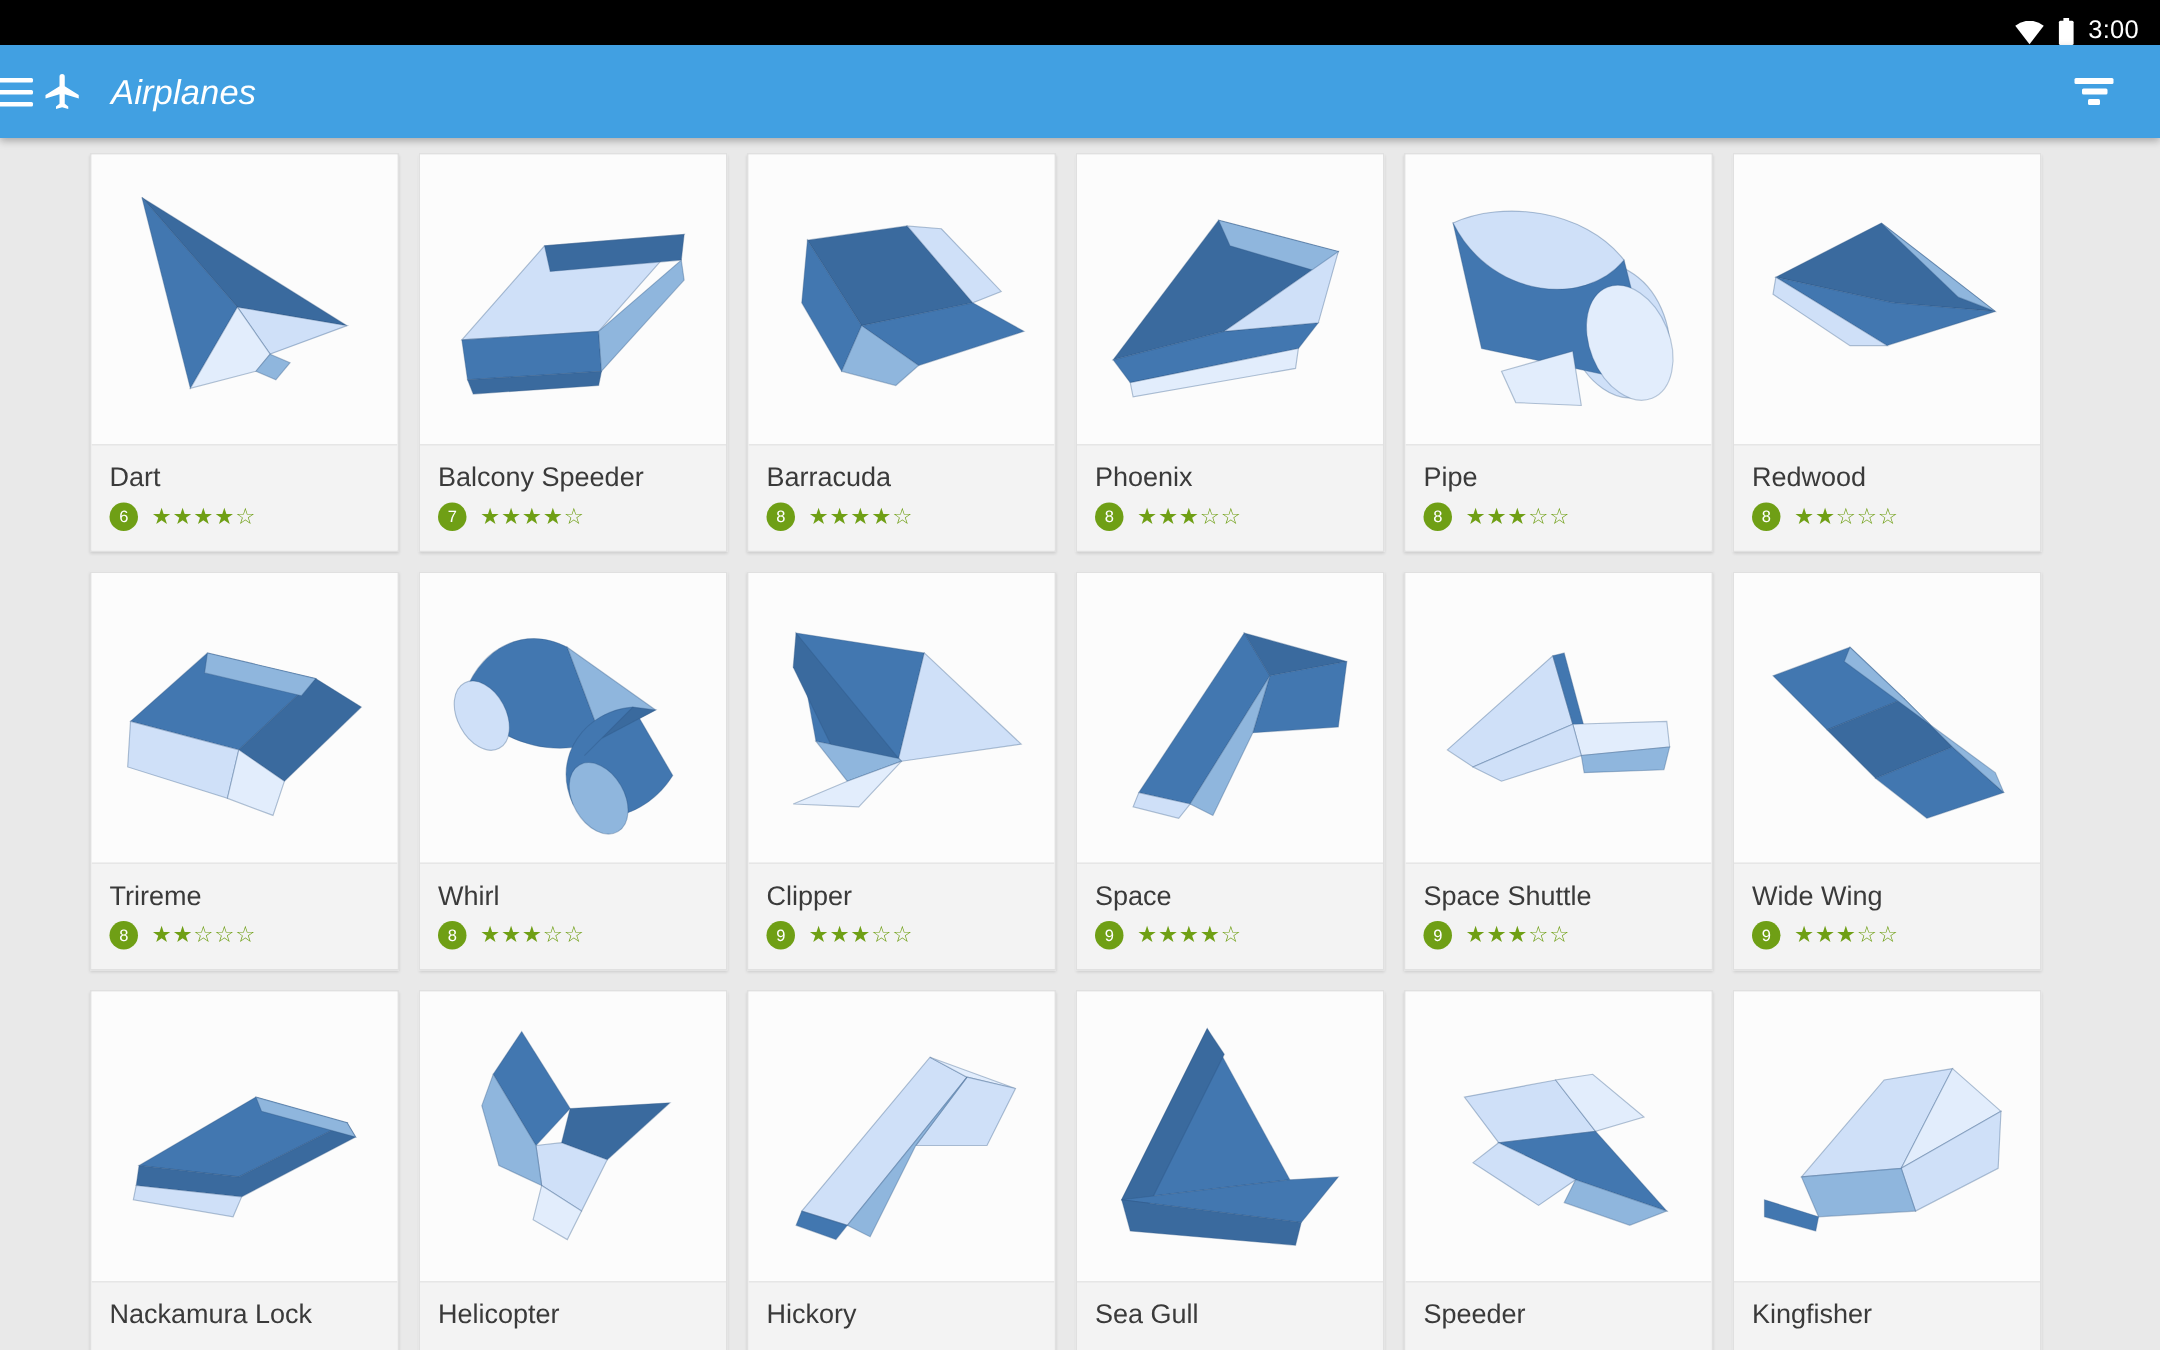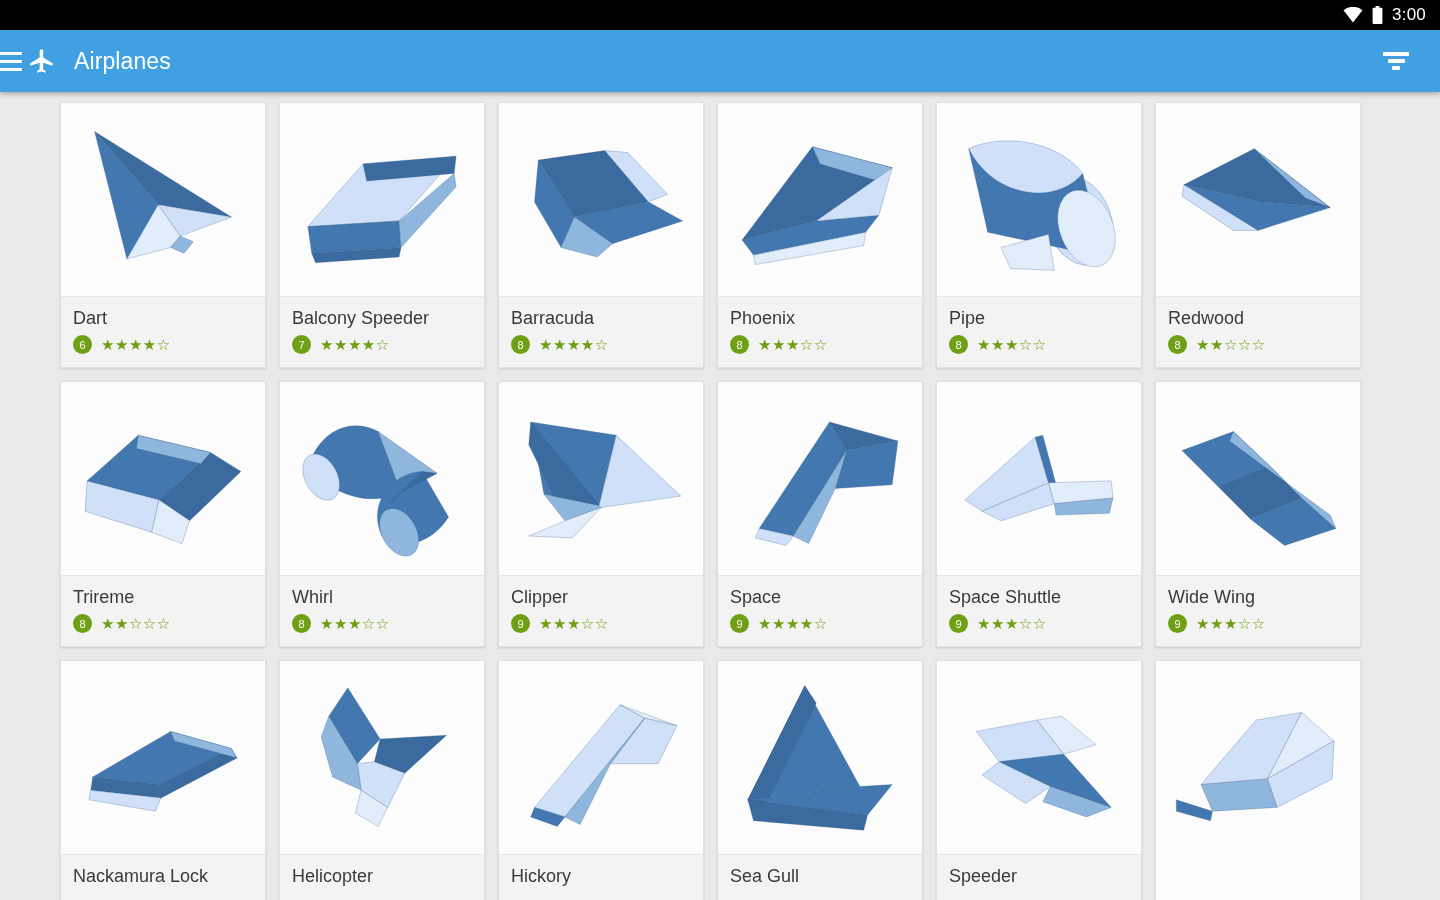--- a/index.html
+++ b/index.html
@@ -14,7 +14,7 @@
   .statusbar {
     height: 30px; width: 100%;
     background: #000;
-    display: flex; align-items: center; justify-content: flex-end;
+    display: flex; align-items: flex-end; justify-content: flex-end;
     padding-right: 14px;
     gap: 9px;
   }

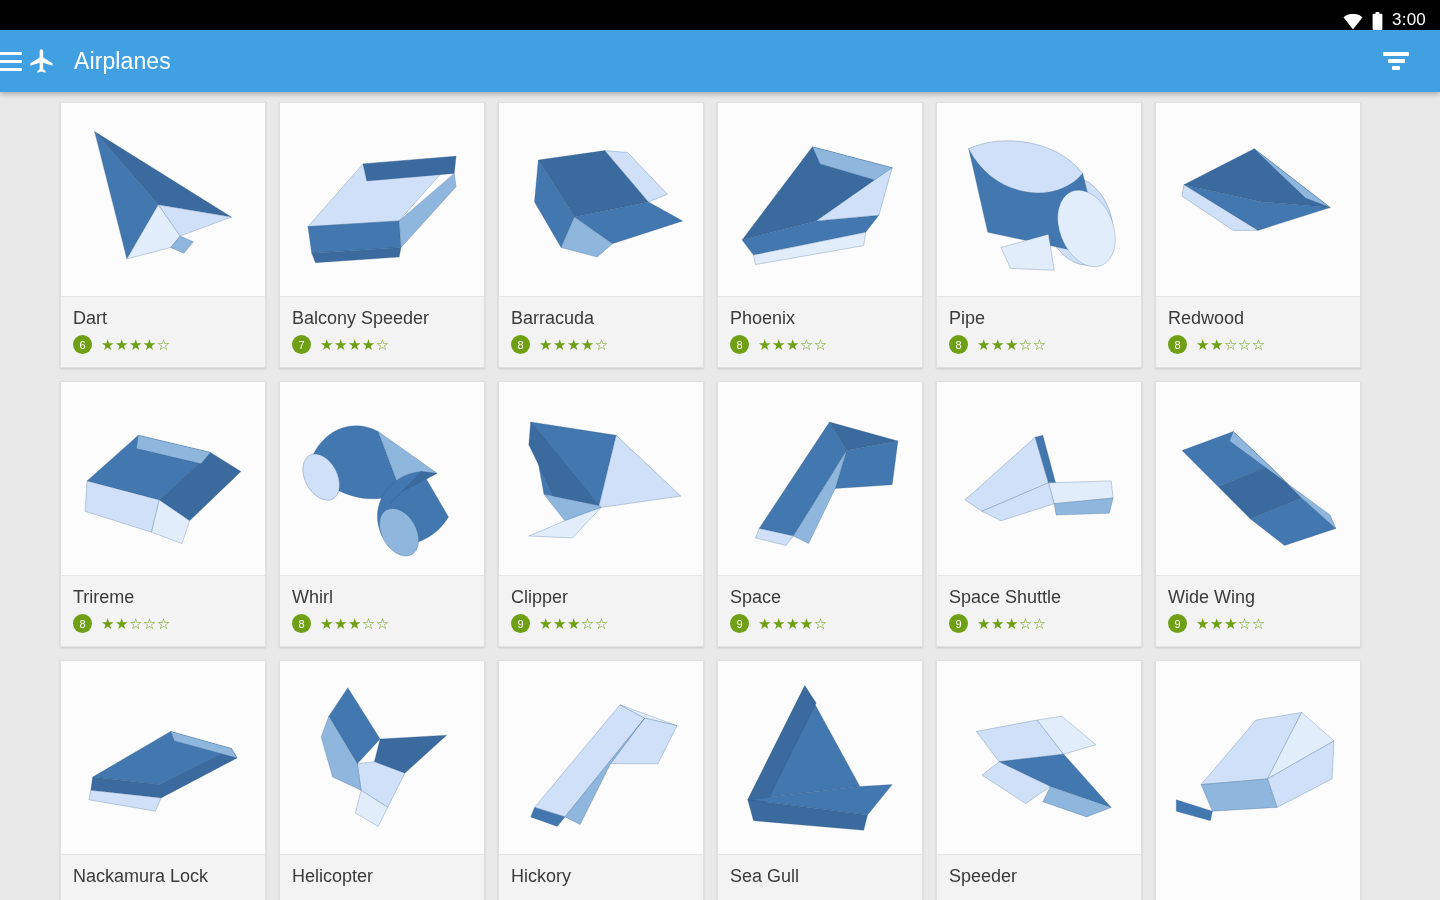--- a/index.html
+++ b/index.html
@@ -32,6 +32,7 @@
     position: relative;
     box-shadow: 0 2px 5px rgba(0,0,0,.28);
     z-index: 5;
+    font-style: italic;
   }
   .hamburger {
     width: 26px; margin-left: -4px;

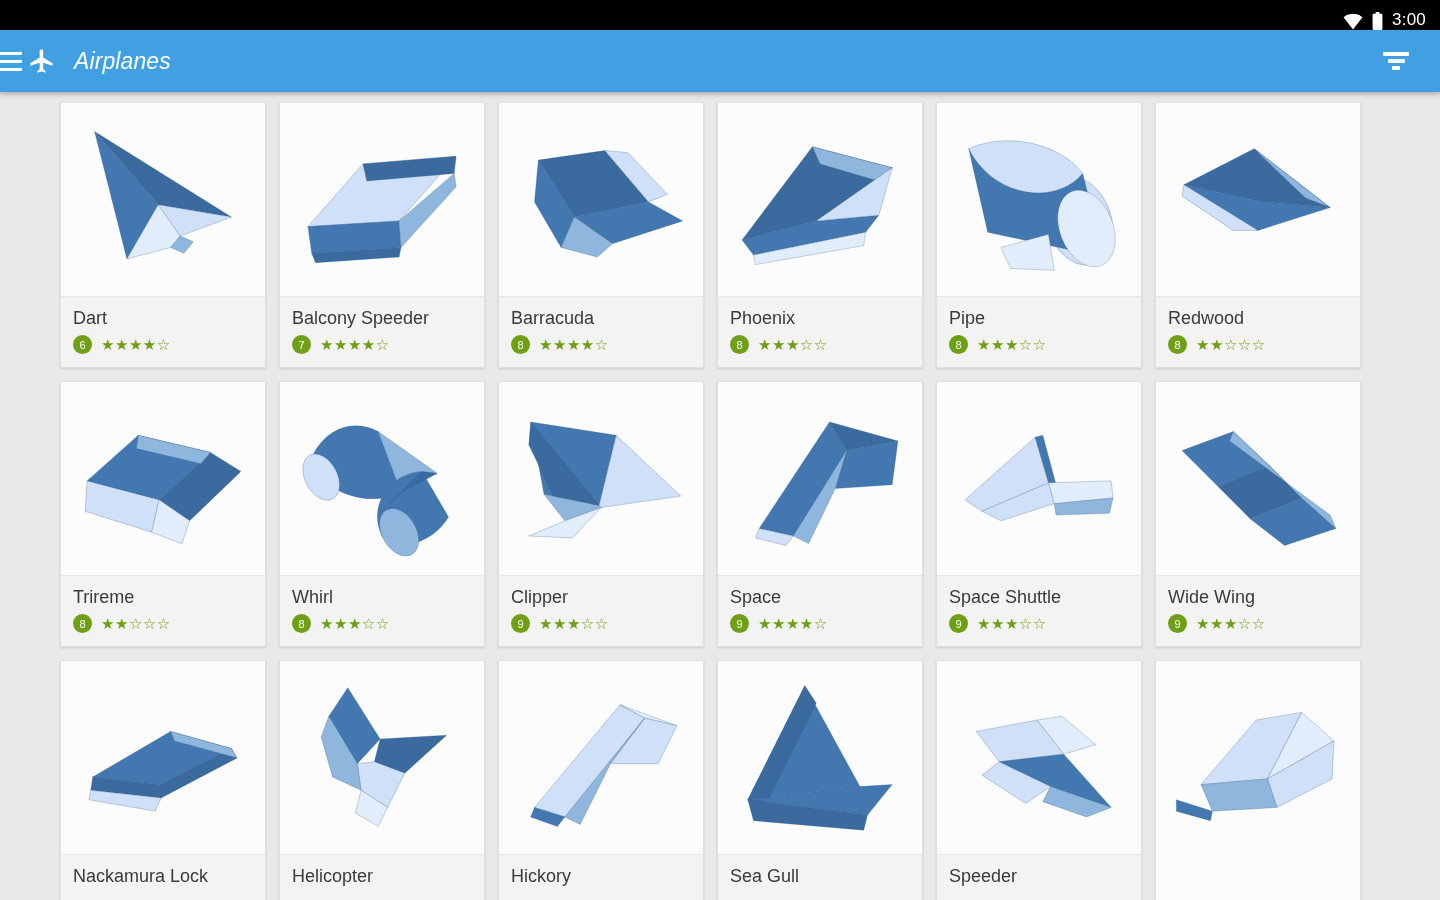--- a/index.html
+++ b/index.html
@@ -440,6 +440,9 @@
             <path d="M14 134 L52 146 L50 156 L14 146 Z" fill="#4277b0" stroke="#2f5783" stroke-width="0.8" stroke-opacity="0.35"></path>
           </svg>
         </div>
+        <div class="card-foot">
+          <div class="card-title">Kingfisher</div>
+        </div>
       </div>
     </div>
 </div>

